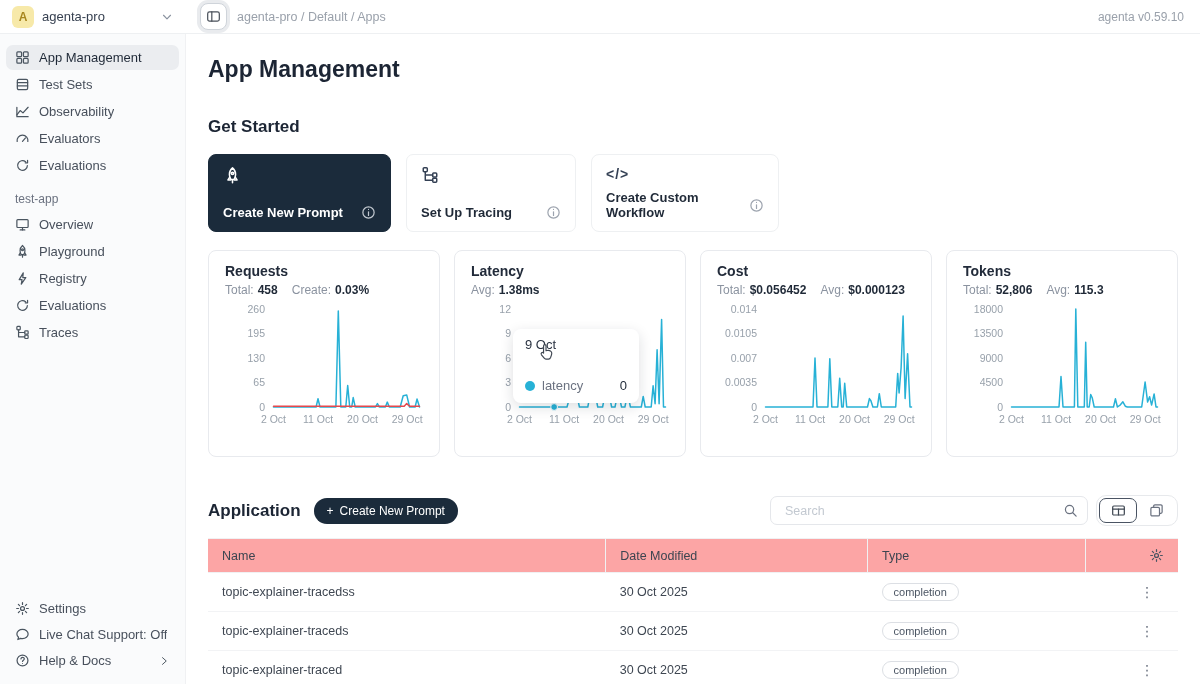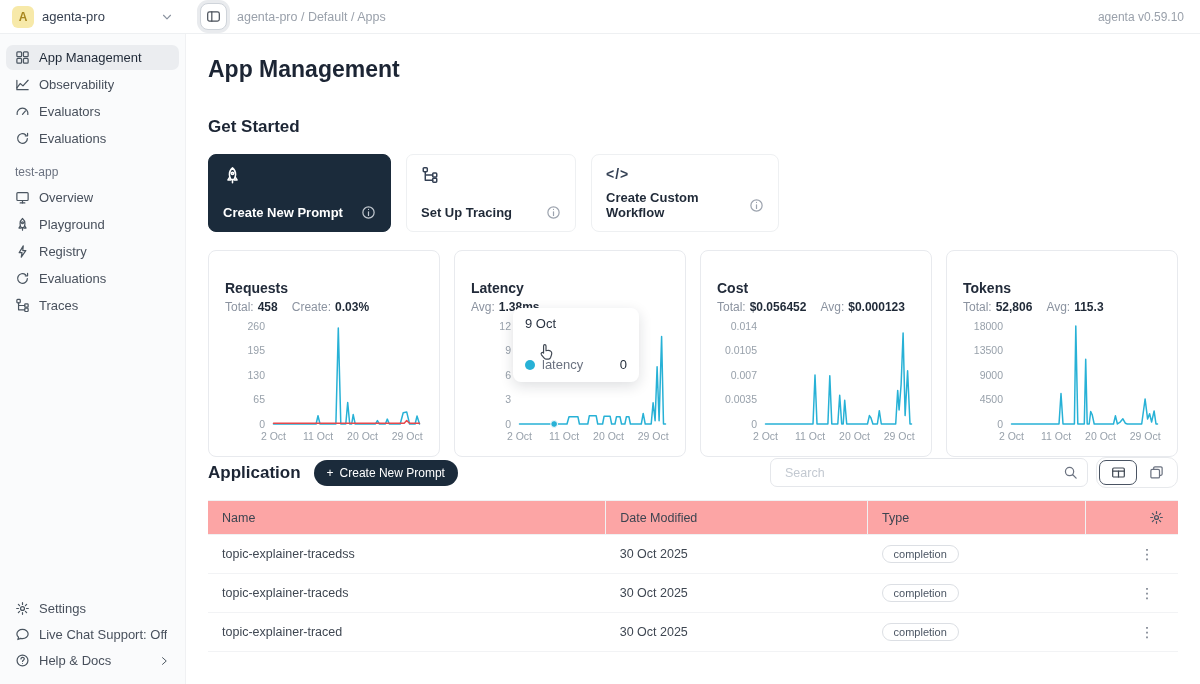--- a/index.html
+++ b/index.html
@@ -137,6 +137,16 @@
         </svg>
       </span>
     <span class="lbl">App Management</span>
+  </div>
+  <div class="side-item">
+    <span class="icon">
+        <svg width="15" height="15" viewBox="0 0 16 16" class="stroke-icon">
+          <rect x="2.5" y="2.5" width="11" height="11" rx="1.5"></rect>
+          <line x1="2.5" y1="6" x2="13.5" y2="6"></line>
+          <line x1="2.5" y1="9.5" x2="13.5" y2="9.5"></line>
+        </svg>
+      </span>
+    <span class="lbl">Test Sets</span>
   </div>
   <div class="side-item">
     <span class="icon">

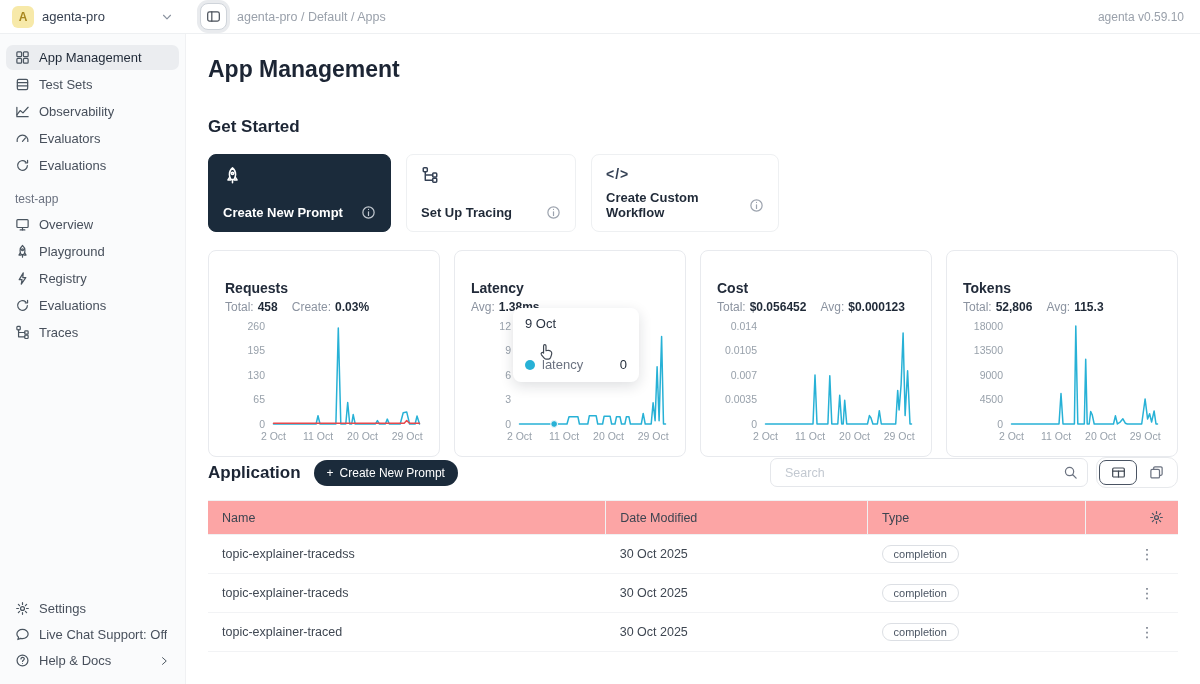--- a/index.html
+++ b/index.html
@@ -55,7 +55,7 @@
   
   .charts-row { display:flex; gap:14px; margin-top:18px; }
   .chart-card { width:232px; height:207px; border:1px solid #e8eaee; border-radius:8px; background:#fff;
-    padding:29px 16px; position:relative; }
+    padding:12px 16px; position:relative; }
   .cc-title { font-size:14px; font-weight:700; color:#222b3a; }
   .cc-stats { display:flex; gap:14px; font-size:12px; margin-top:4px; white-space:nowrap; }
   .cc-stats .slbl { color:#8b93a0;text-align:right; }

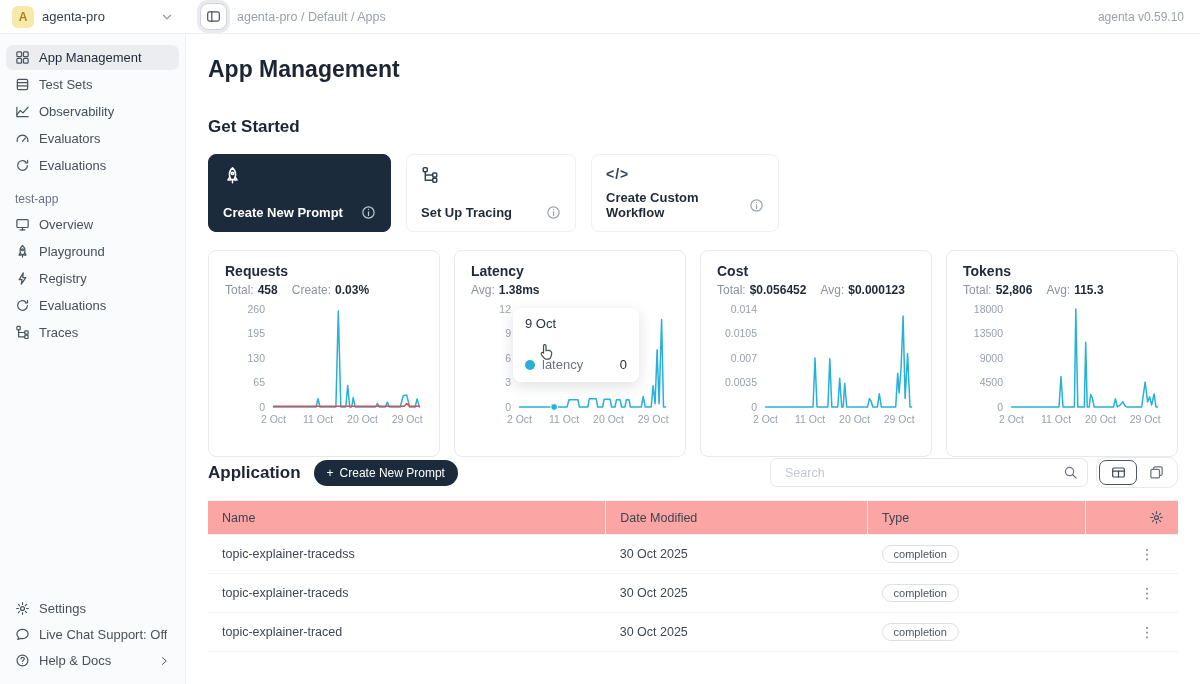--- a/index.html
+++ b/index.html
@@ -62,7 +62,7 @@
   .cc-stats .sval { color:#1f2937; font-weight:700; margin-left:4px; }
   .cc-plot { margin-top:4px; }
 
-  .chart-tooltip { position:absolute; left:58px; top:57px; width:126px; background:#fff; border-radius:8px;
+  .chart-tooltip { position:absolute; left:58px; top:78px; width:126px; background:#fff; border-radius:8px;
     box-shadow:0 4px 14px rgba(20,30,45,.14); padding:8px 12px 10px; z-index:5; }
   .tt-date { font-size:13px; color:#2a3342; font-weight:500; }
   .tt-row { display:flex; align-items:center; margin-top:26px; font-size:13px; }

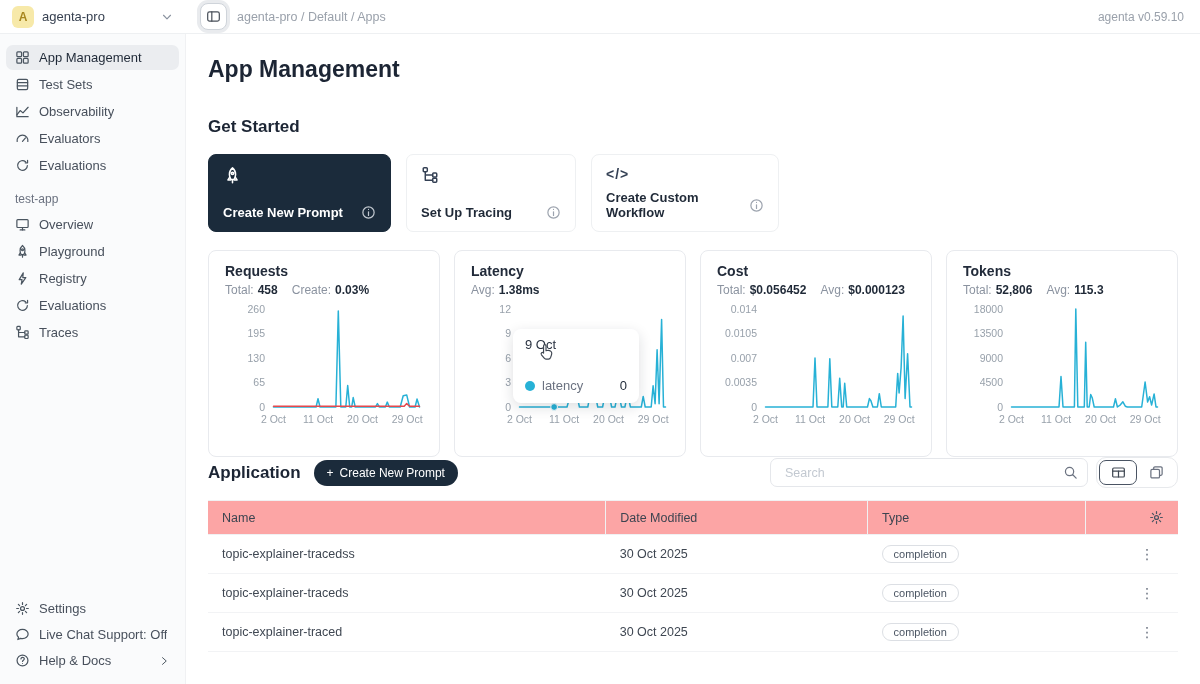--- a/index.html
+++ b/index.html
@@ -72,7 +72,7 @@
   .cursor-hand { position:absolute; left:84px; top:92px; z-index:6; }
 
   
-  .app-row { display:flex; align-items:center; gap:13px; }
+  .app-row { display:flex; align-items:center; margin-top:38px; gap:13px; }
   .app-heading { font-size:17px; font-weight:600; color:#1c2534; }
   .create-btn { background:#1b2b3b; color:#fff; border:none; border-radius:14px; height:26px;
     padding:0 13px; font-size:12px; font-family:inherit; display:flex; align-items:center; gap:6px; cursor:pointer; }

